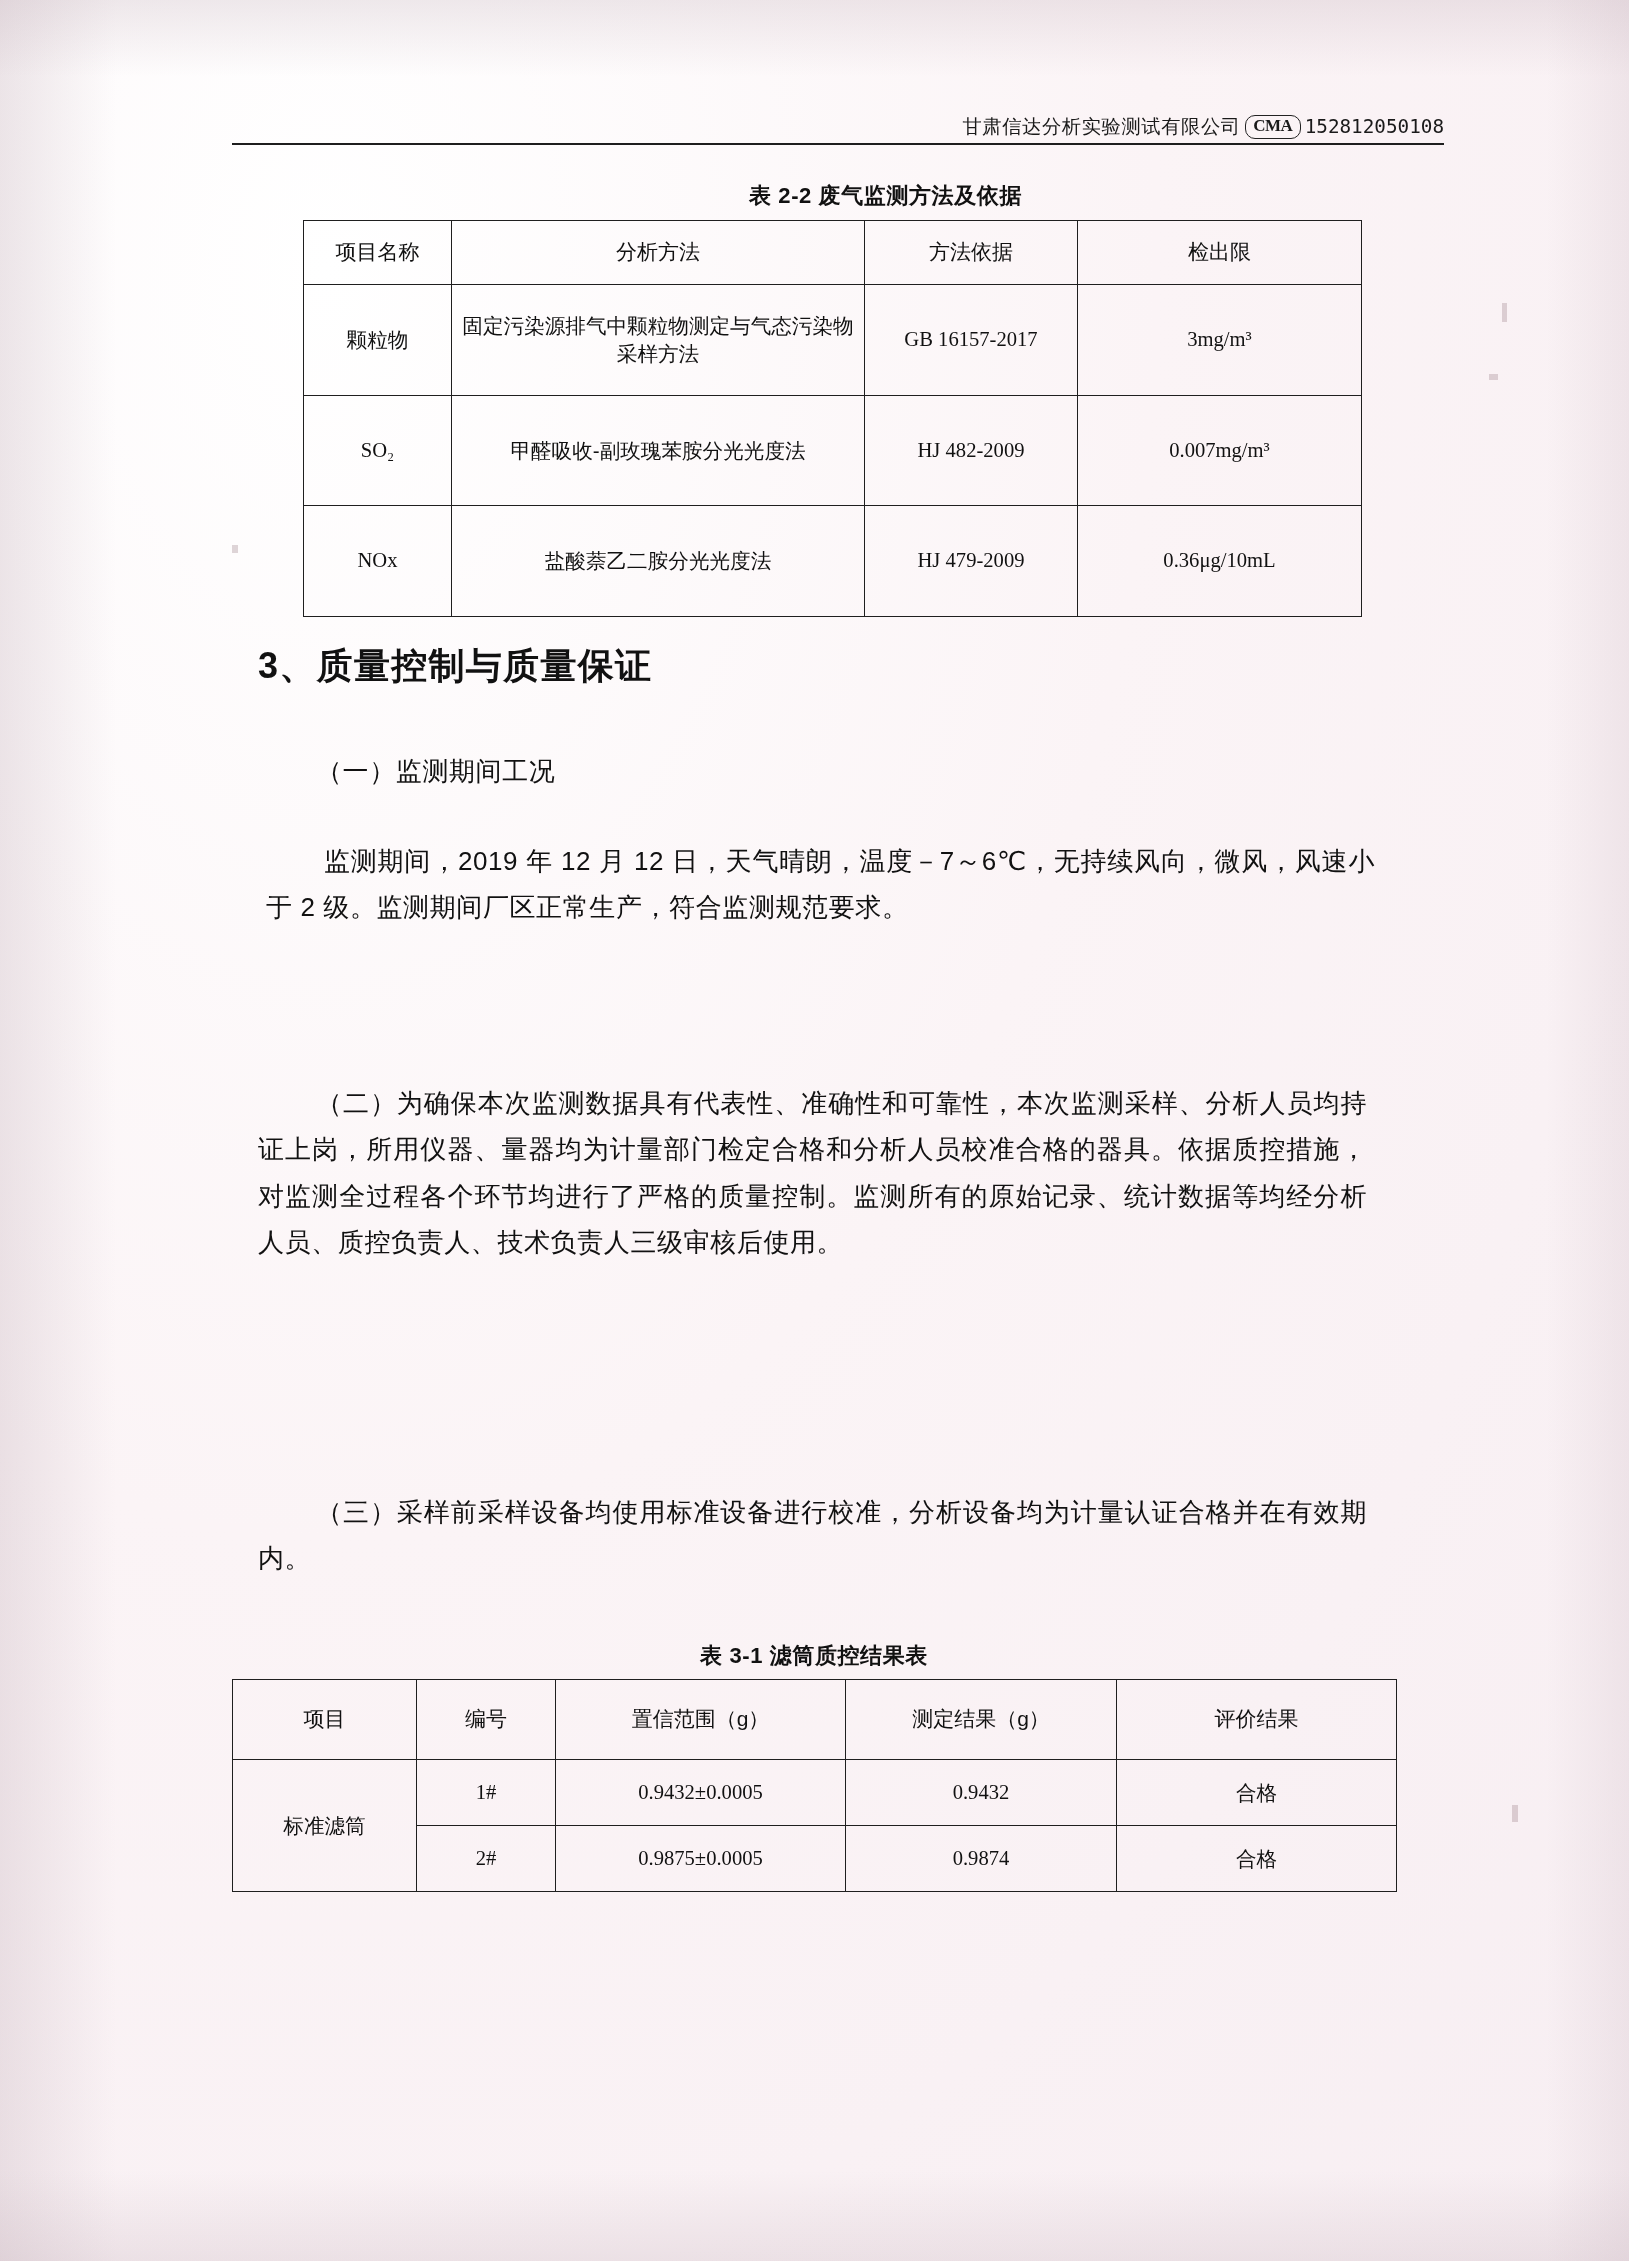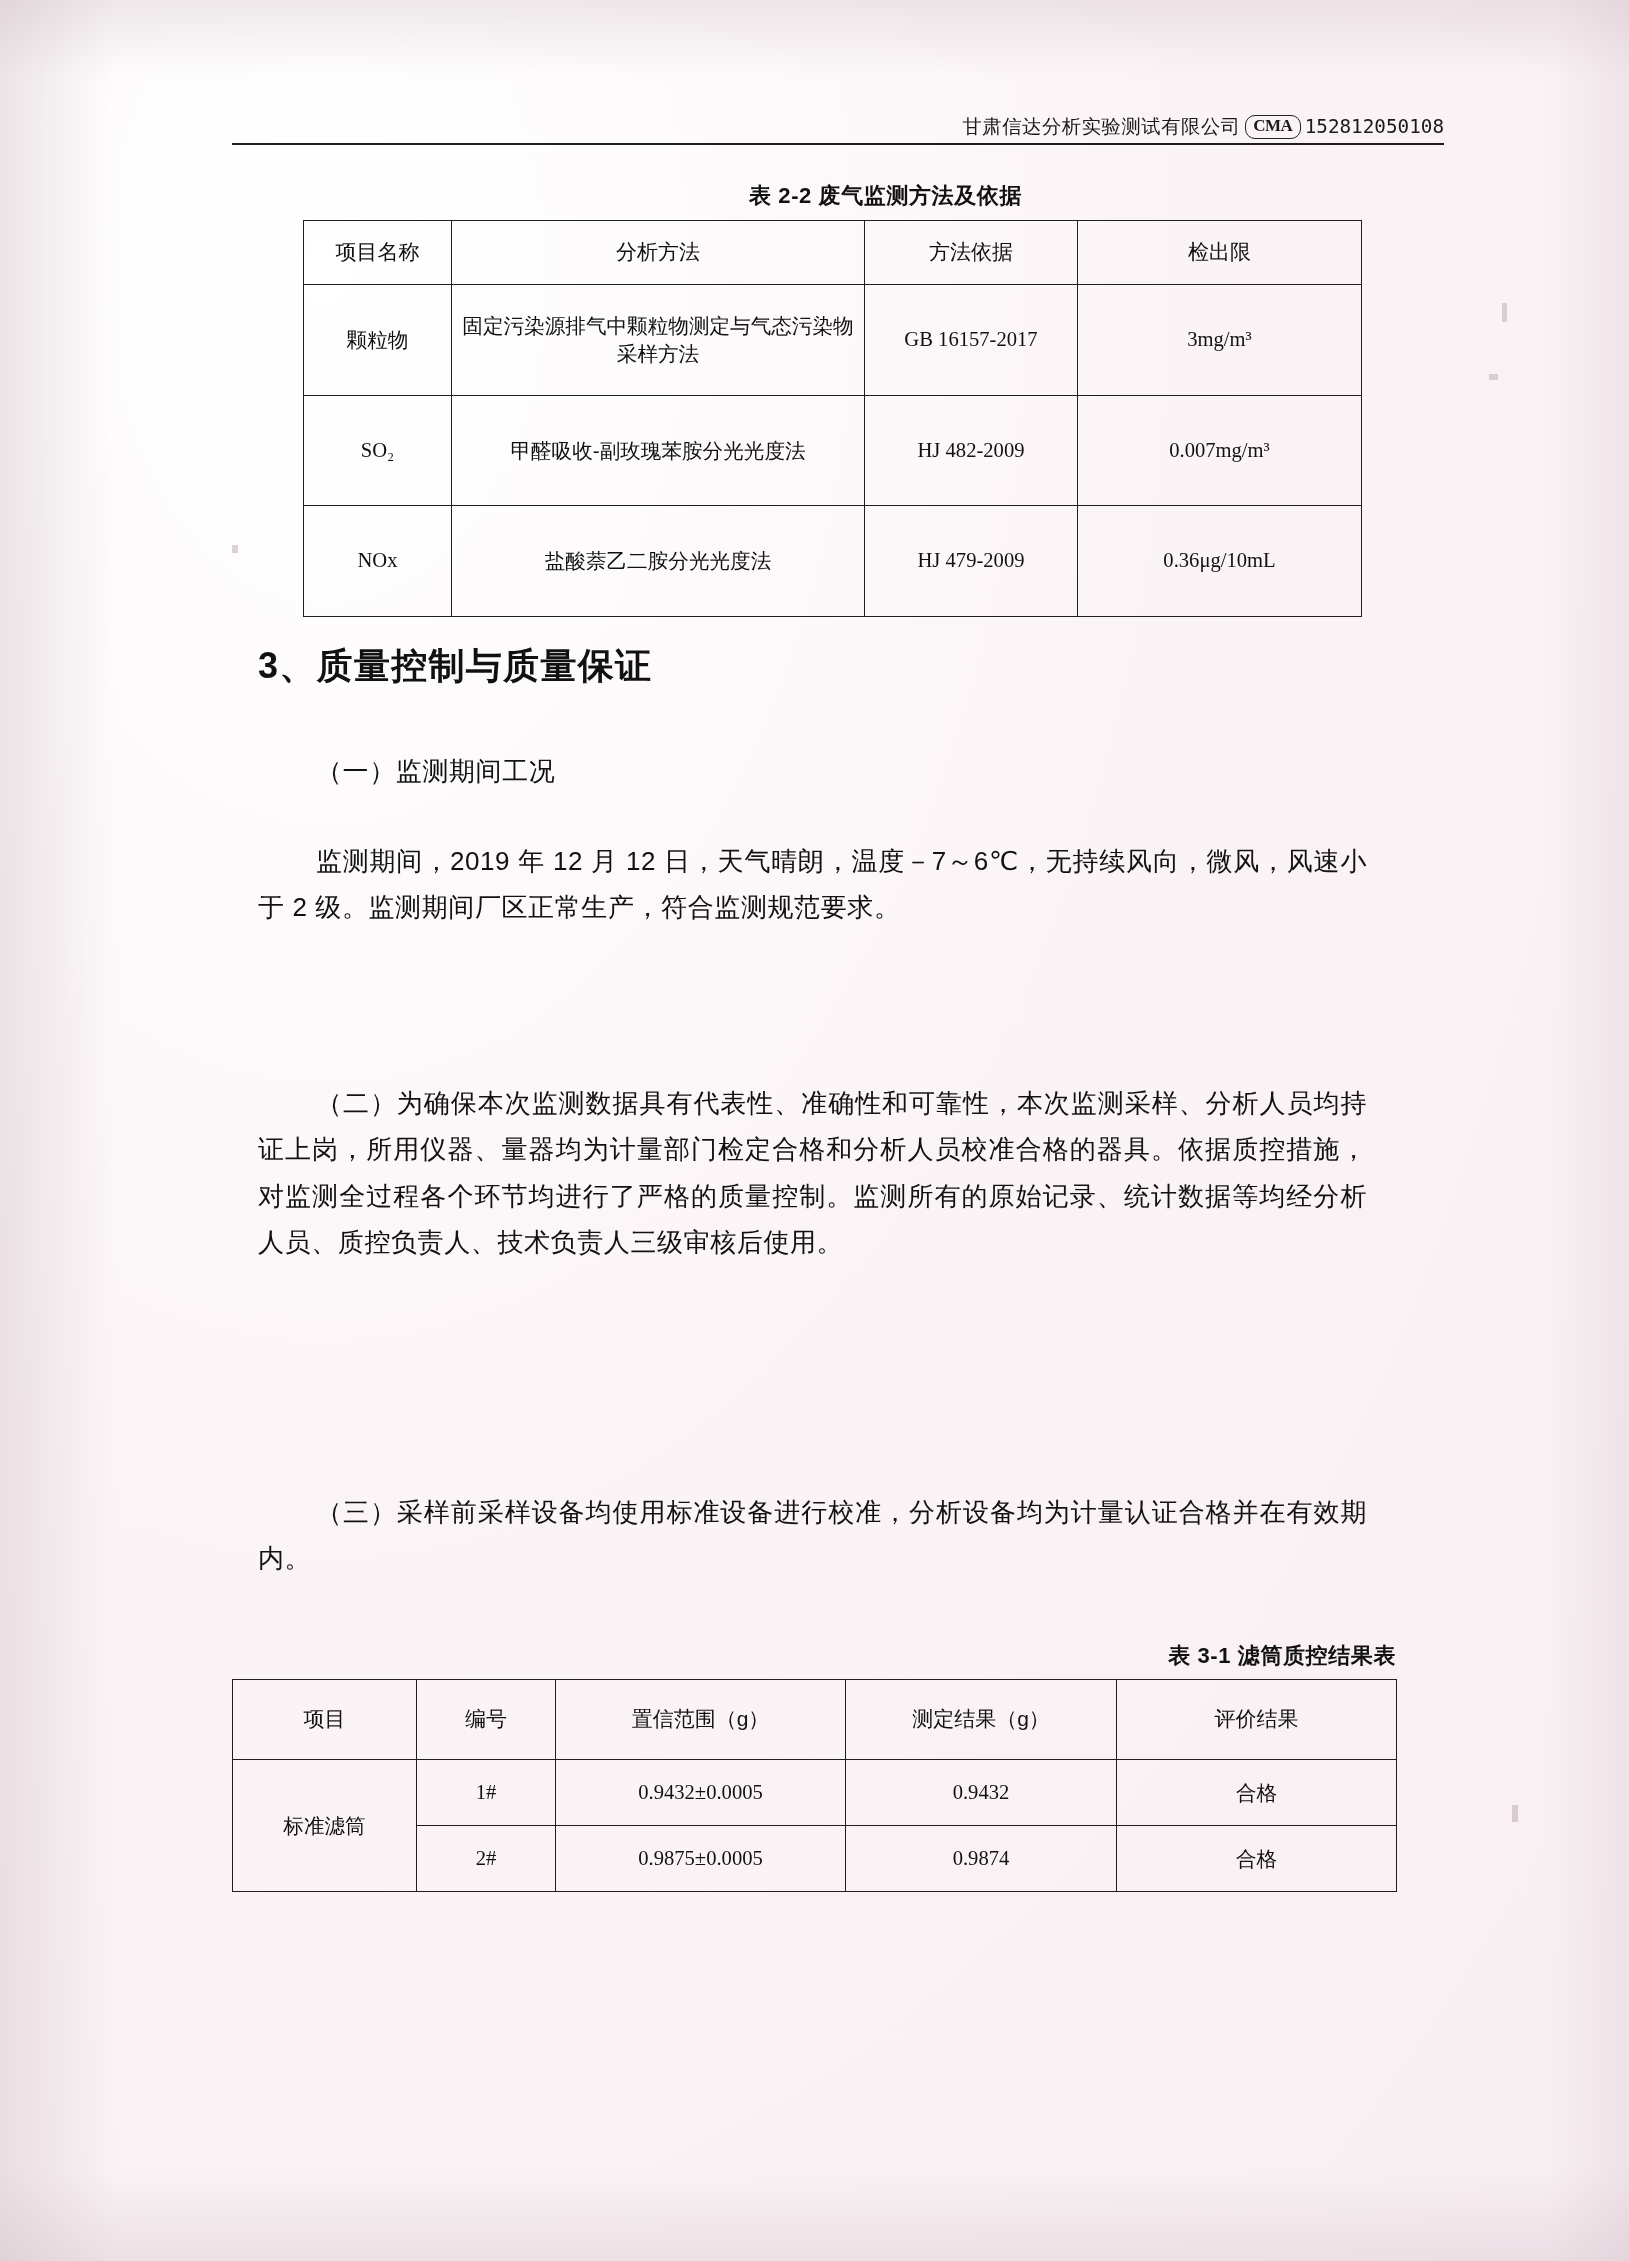--- a/index.html
+++ b/index.html
@@ -159,7 +159,7 @@
     text-align: justify;
   }
   .p1 { left: 316px; top: 748px; width: 1045px; }
-  .p2 { left: 258px; top: 838px; width: 1109px; text-indent: 58px; }
+  .p2 { left: 266px; top: 838px; width: 1109px; text-indent: 58px; }
   .p3 { left: 258px; top: 1080px; width: 1109px; text-indent: 58px; }
   .p4 { left: 258px; top: 1489px; width: 1109px; text-indent: 58px; }
 

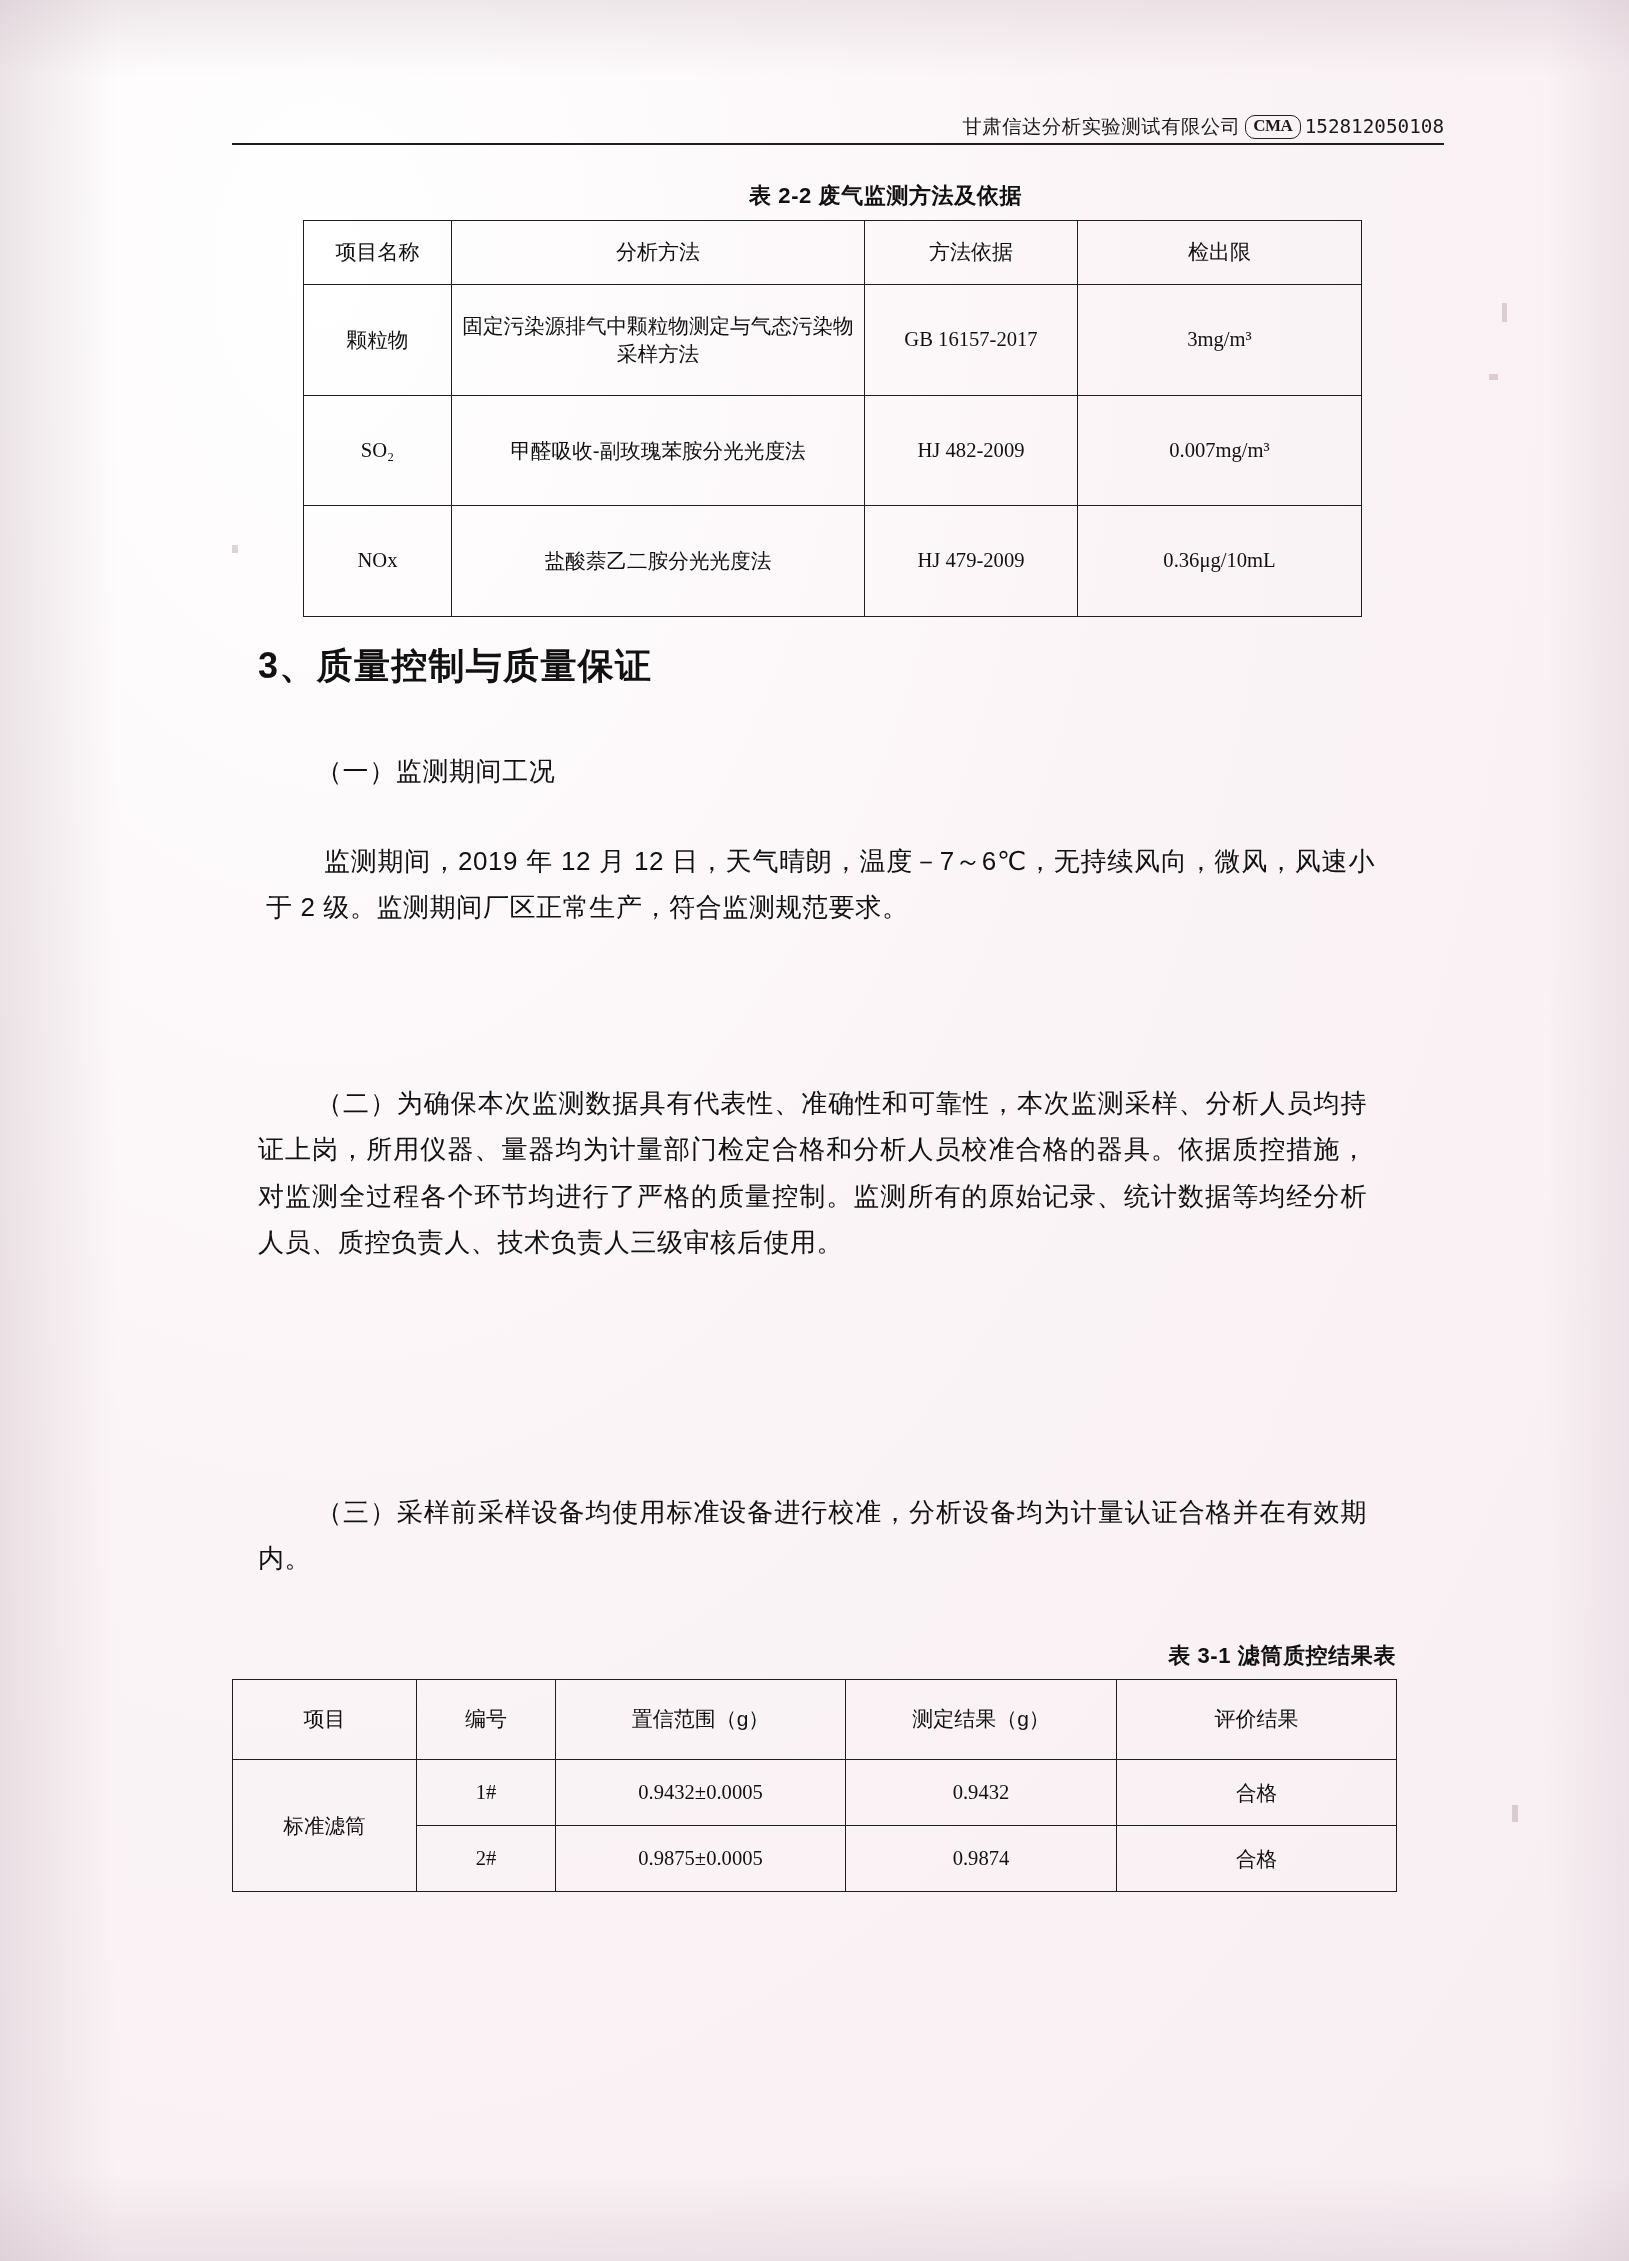--- a/index.html
+++ b/index.html
@@ -170,7 +170,7 @@
     top: 1641px;
     width: 1164px;
   }
-  .t31-caption { margin-bottom: 7.7px; text-align: right; }
+  .t31-caption { margin-bottom: 7.7px; }
   table.t31 { width: 1164px; }
   table.t31 td { height: 52px; }
   table.t31 tr.hdr-row td { height: 67px; margin-top: 10px; }

